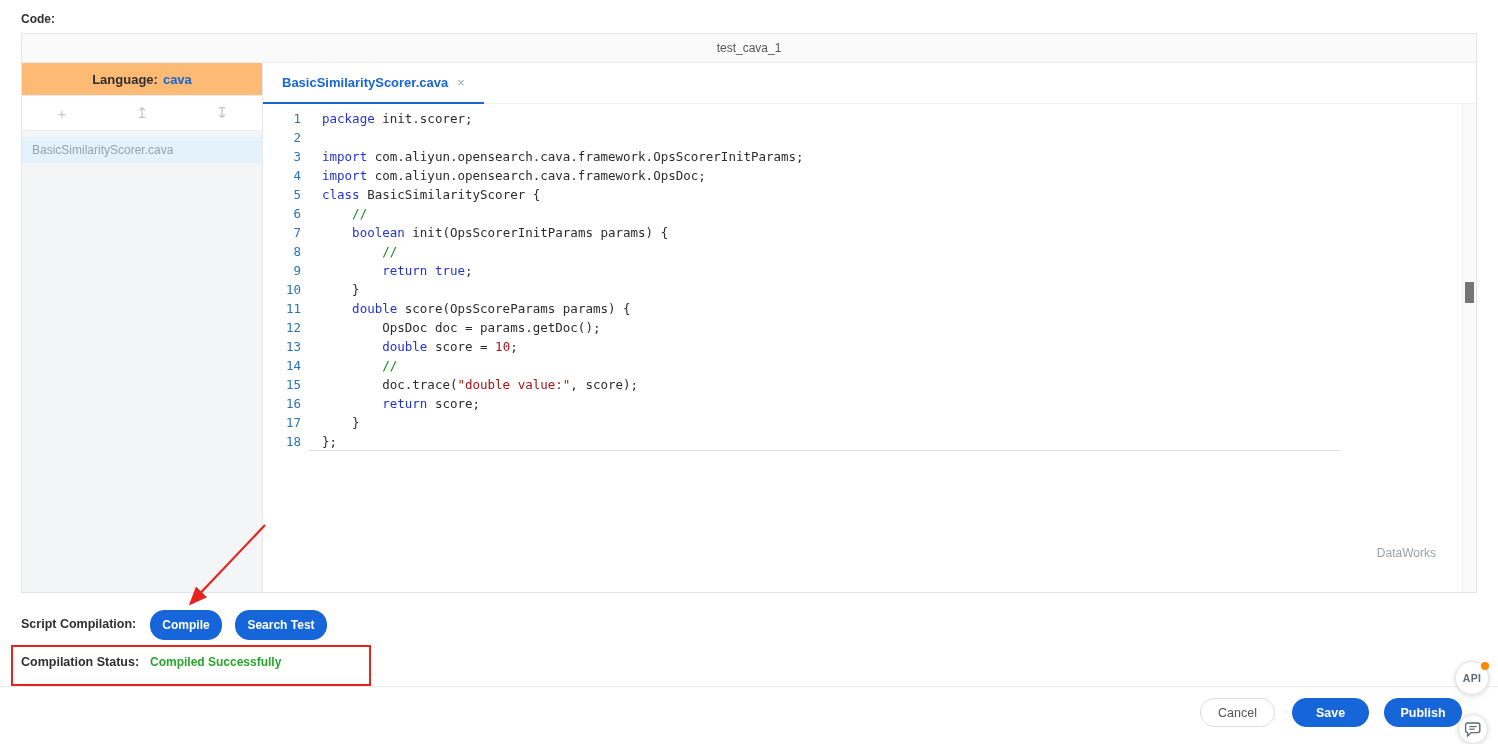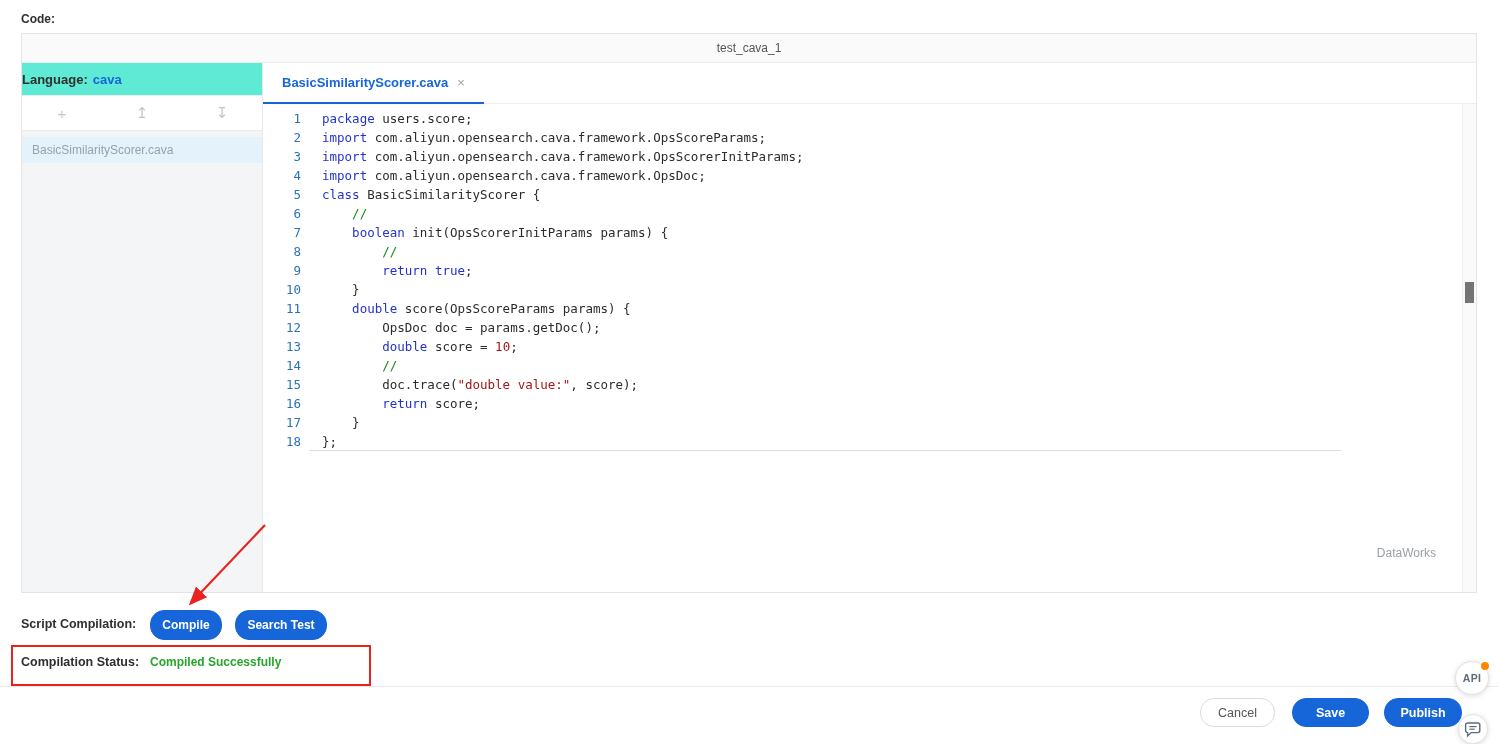--- a/index.html
+++ b/index.html
@@ -14,7 +14,7 @@
   .panel-body{flex:1;display:flex;min-height:0}
 
   .sidebar{width:241px;flex:none;border-right:1px solid #e8e8e8;background:#f4f5f6;display:flex;flex-direction:column}
-  .lang-row{height:33px;flex:none;background:#5eead4;border-bottom:1px solid #ececec;display:flex;align-items:center;gap:5px;font-size:13px}
+  .lang-row{height:33px;flex:none;background:#fdba74;border-bottom:1px solid #ececec;display:flex;align-items:center;justify-content:center;gap:5px;font-size:13px}
   .lang-label{font-weight:bold;color:#2f2f2f}
   .lang-value{color:var(--accent);font-weight:bold;cursor:pointer}
   .side-toolbar{height:35px;flex:none;background:#fff;border-bottom:1px solid #ececec;display:flex;align-items:center;justify-content:space-around;color:#c2c6cc;font-size:15px}

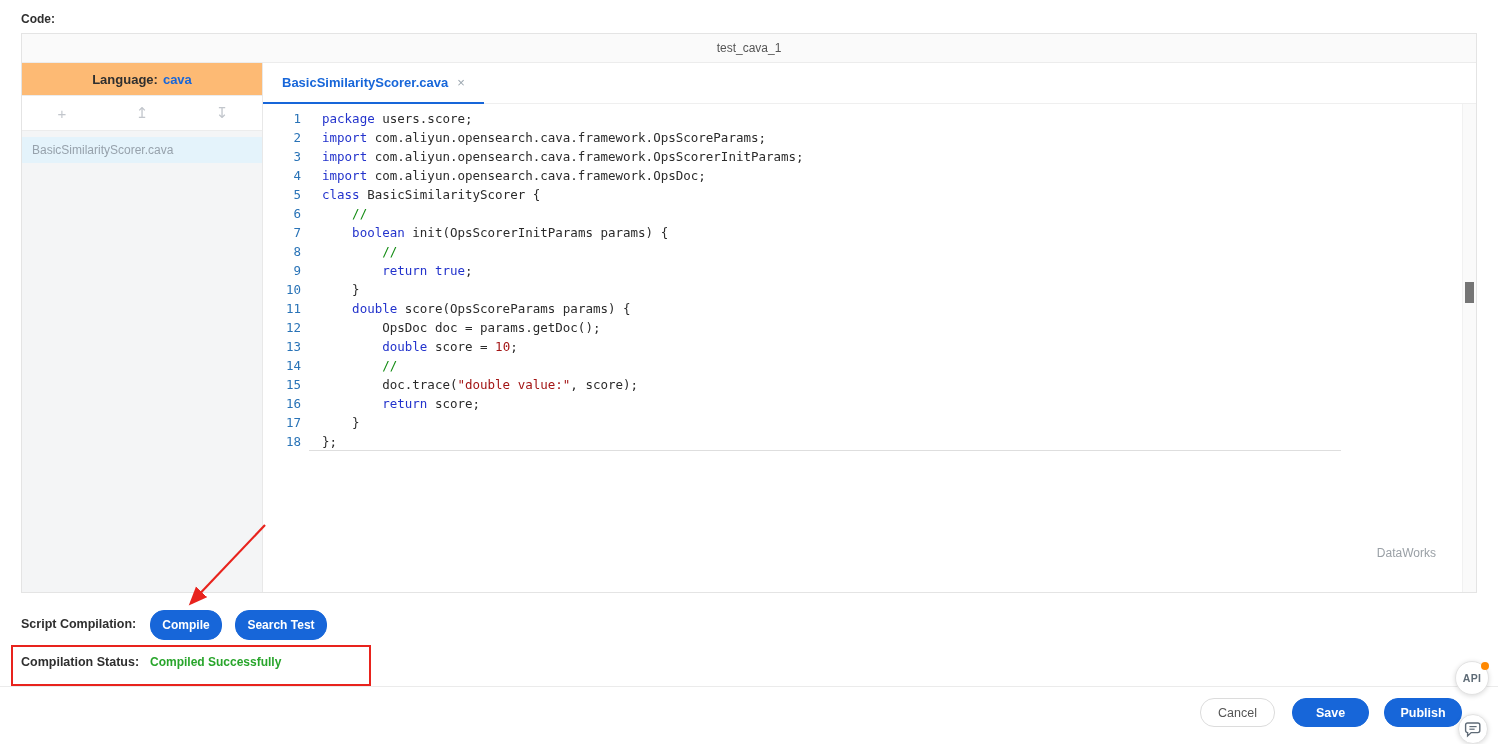--- a/index.html
+++ b/index.html
@@ -104,7 +104,7 @@
           <div>
               <div class="code-line">
                 <span class="ln">1</span>
-                <span class="lc"><span class="tk-kw">package</span><span class="tk-pl"> users.score;</span></span>
+                <span class="lc"><span class="tk-kw">package</span><span class="tk-pl"> init.scorer;</span></span>
               </div>
               <div class="code-line">
                 <span class="ln">2</span>

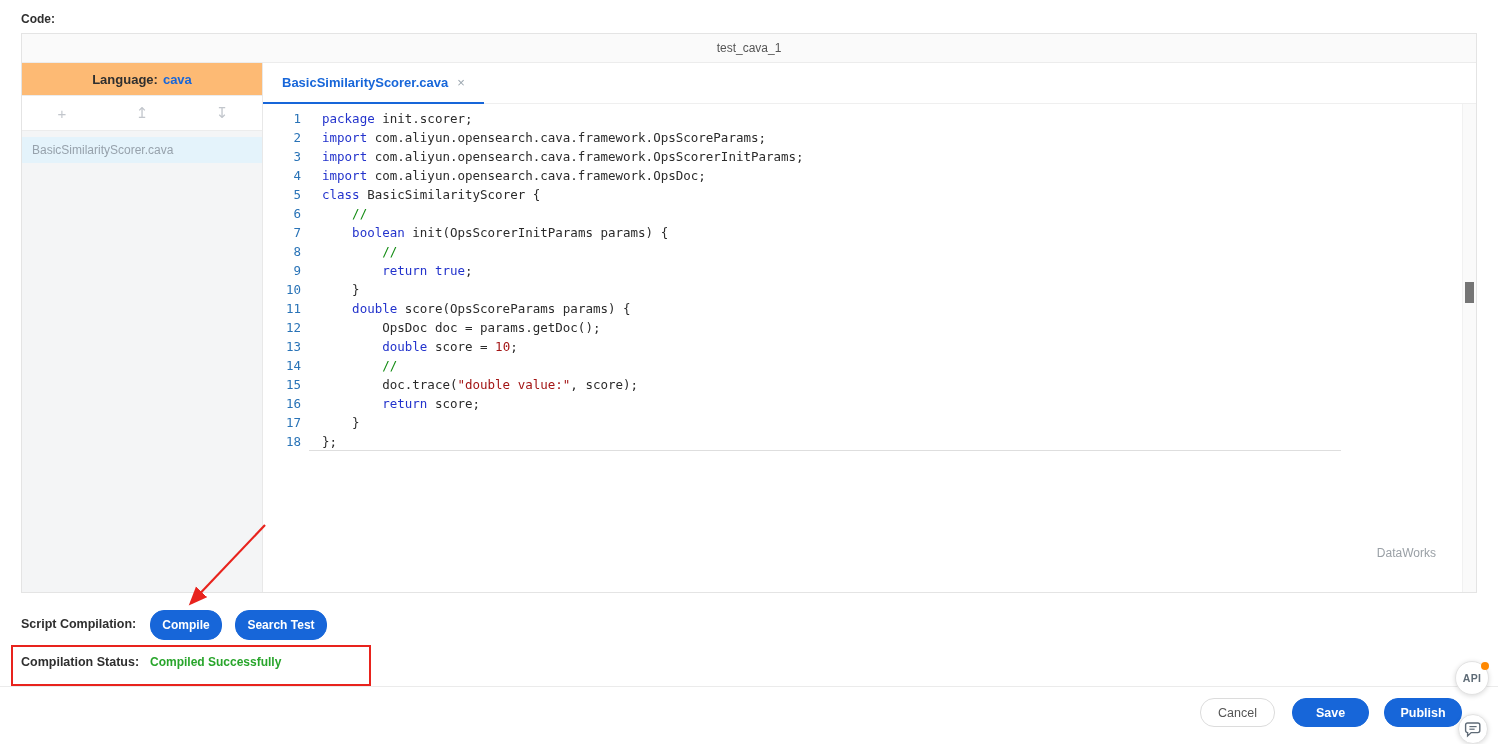--- a/index.html
+++ b/index.html
@@ -108,7 +108,6 @@
               </div>
               <div class="code-line">
                 <span class="ln">2</span>
-                <span class="lc"><span class="tk-kw">import</span><span class="tk-pl"> com.aliyun.opensearch.cava.framework.OpsScoreParams;</span></span>
               </div>
               <div class="code-line">
                 <span class="ln">3</span>

